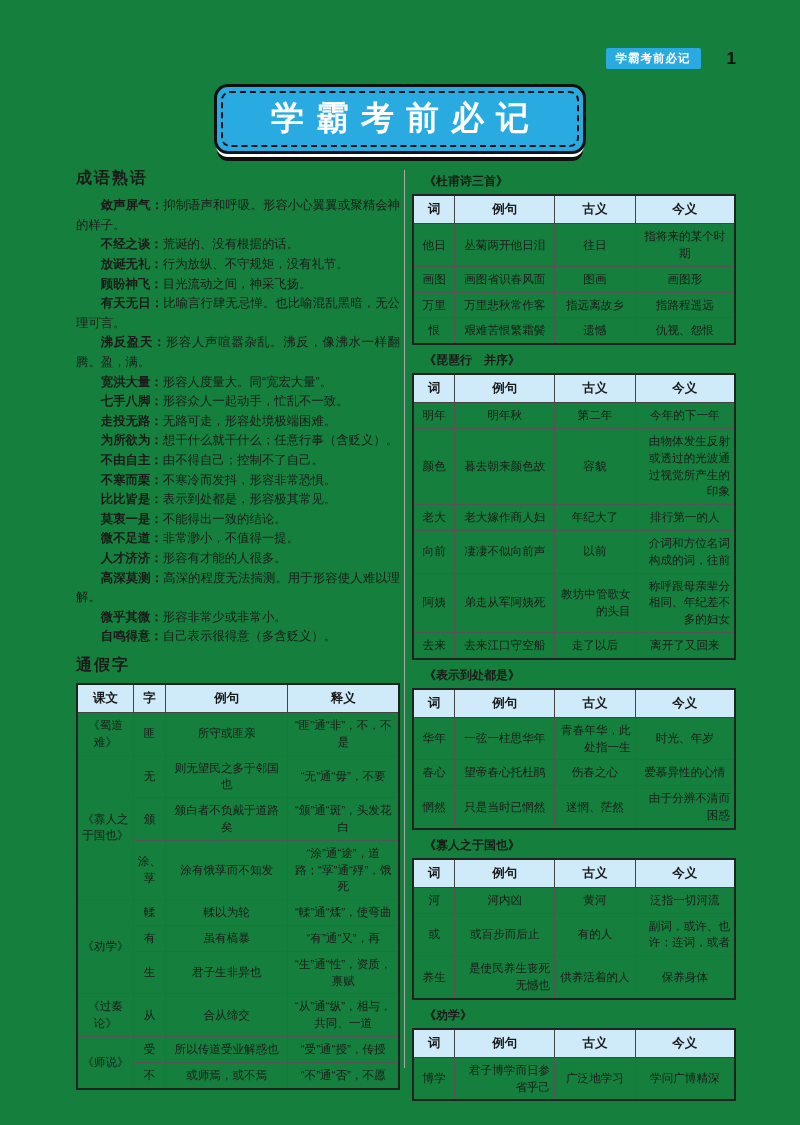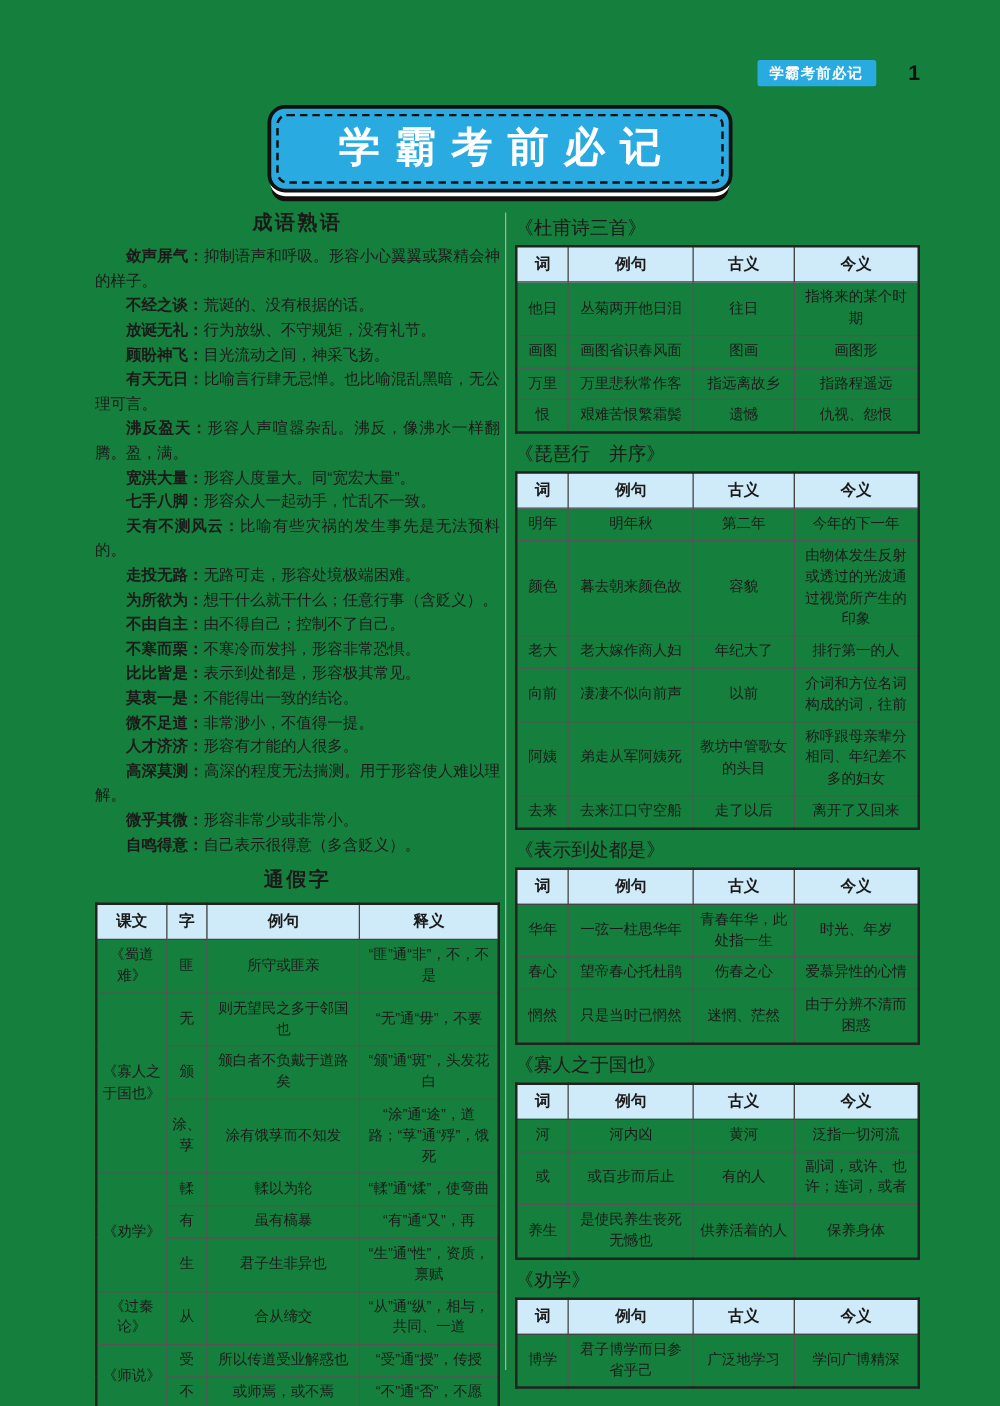--- a/index.html
+++ b/index.html
@@ -45,7 +45,7 @@
   .col-right{ flex:1; padding-left:4px; }
 
   .section-title{
-    font-size:16px; font-weight:bold; text-align:center;
+    font-size:16px; font-weight:bold; text-align:left;
     margin:2px 0 7px; letter-spacing:2px;
   }
   .table-subtitle{ font-size:15px; font-weight:normal; margin:7px 0 4px; }

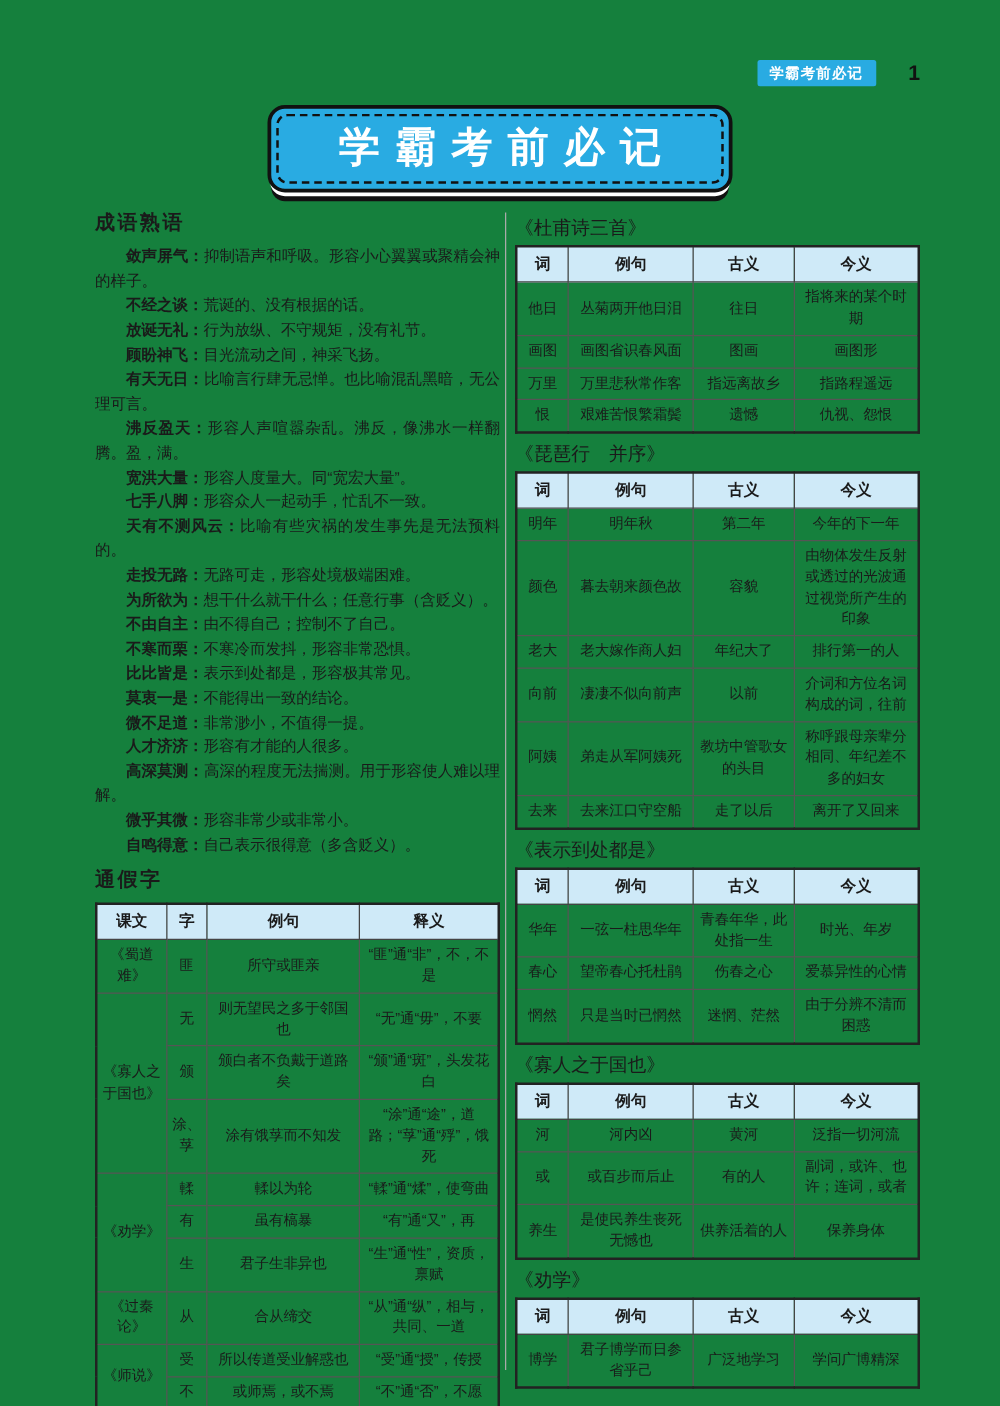--- a/index.html
+++ b/index.html
@@ -48,7 +48,7 @@
     font-size:16px; font-weight:bold; text-align:left;
     margin:2px 0 7px; letter-spacing:2px;
   }
-  .table-subtitle{ font-size:15px; font-weight:normal; margin:7px 0 4px; }
+  .table-subtitle{ font-size:12px; font-weight:bold; margin:7px 12px 4px; }
 
   .idiom{ font-size:12.4px; line-height:1.58; text-indent:2em; text-align:justify; }
 

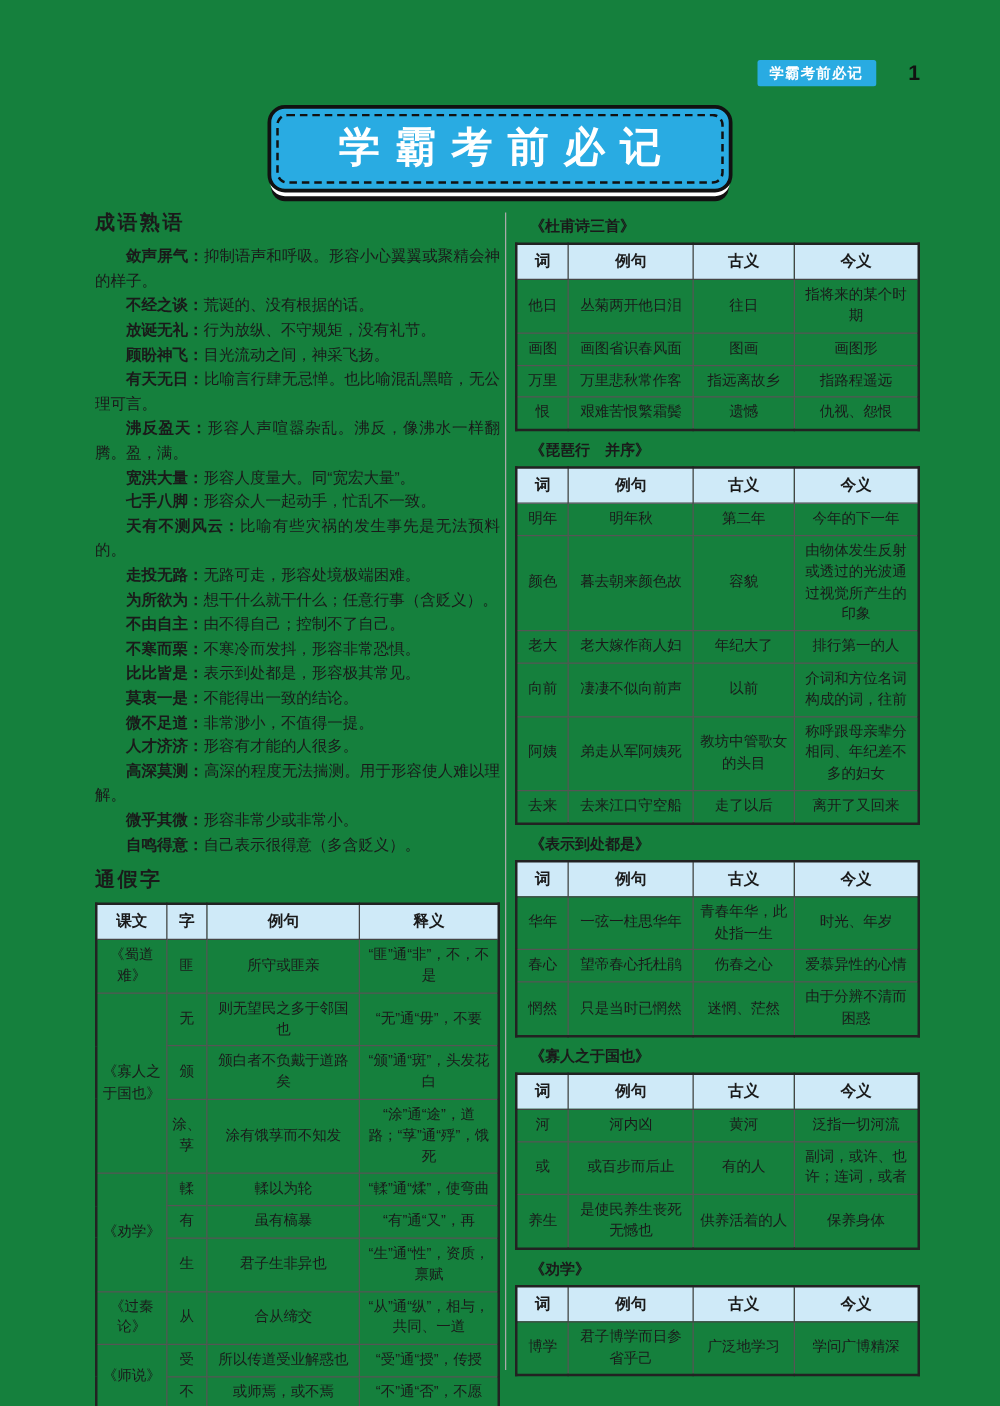--- a/index.html
+++ b/index.html
@@ -105,7 +105,6 @@
           <p class="idiom"><b>沸反盈天：</b>形容人声喧嚣杂乱。沸反，像沸水一样翻腾。盈，满。</p>
           <p class="idiom"><b>宽洪大量：</b>形容人度量大。同“宽宏大量”。</p>
           <p class="idiom"><b>七手八脚：</b>形容众人一起动手，忙乱不一致。</p>
-          <p class="idiom"><b>天有不测风云：</b>比喻有些灾祸的发生事先是无法预料的。</p>
           <p class="idiom"><b>走投无路：</b>无路可走，形容处境极端困难。</p>
           <p class="idiom"><b>为所欲为：</b>想干什么就干什么；任意行事（含贬义）。</p>
           <p class="idiom"><b>不由自主：</b>由不得自己；控制不了自己。</p>

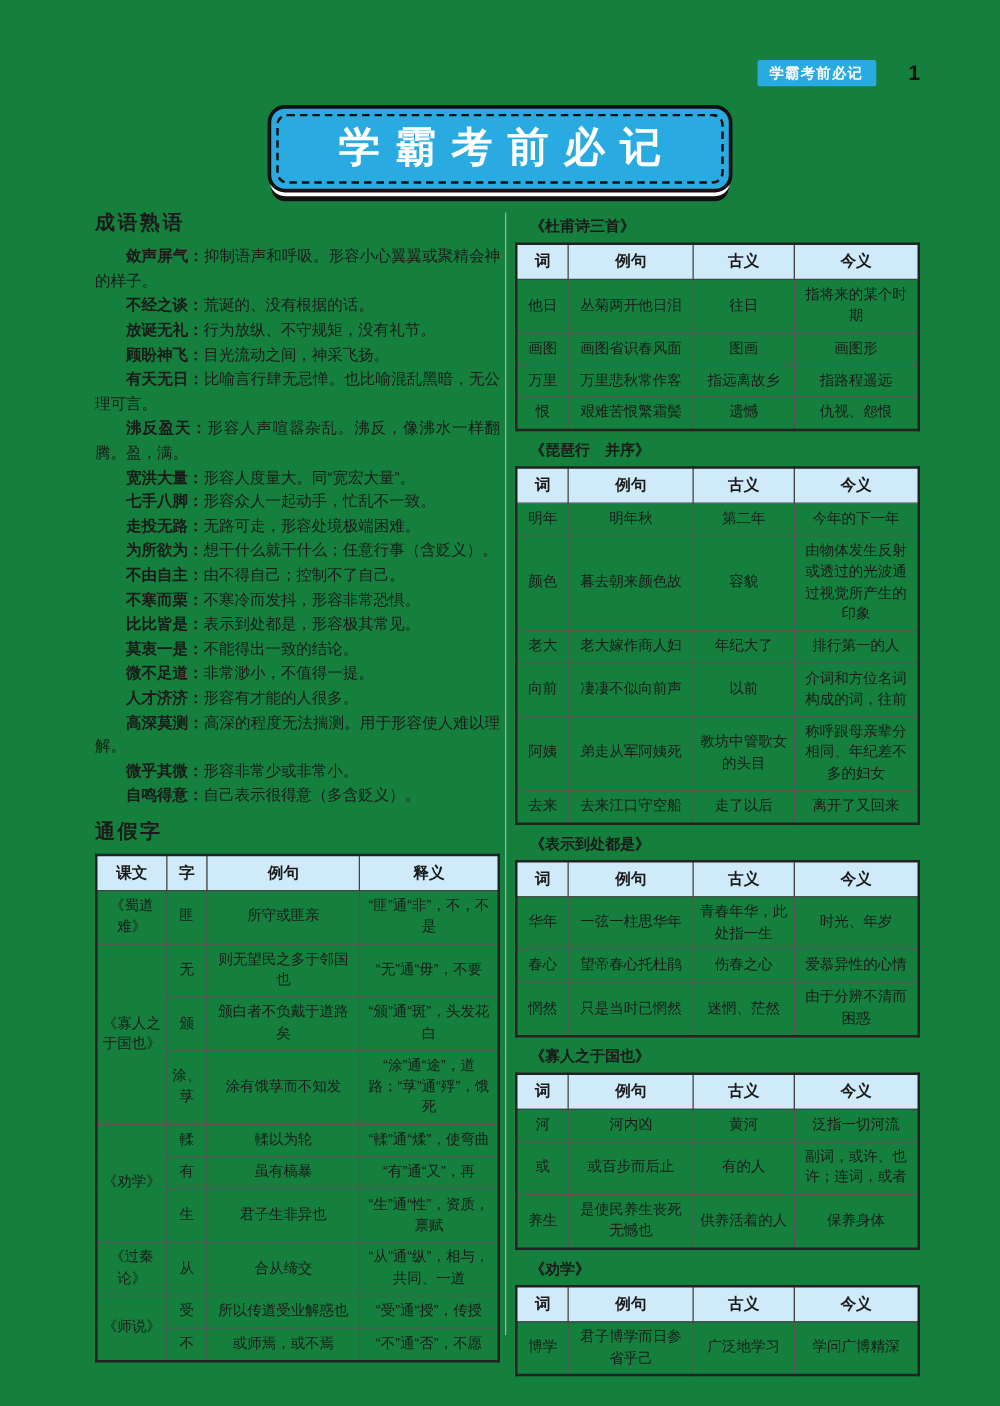--- a/index.html
+++ b/index.html
@@ -64,7 +64,7 @@
     font-size:11.6px; padding:4px 4px; border:1px solid #555;
     text-align:center; line-height:1.45; word-break:break-all;
   }
-  td.ta-l{ text-align:center; }
+  td.ta-l{ text-align:right; }
   table.tj col:nth-child(1){ width:17.5%; }
   table.tj col:nth-child(2){ width:10%; }
   table.tj col:nth-child(3){ width:38%; }

